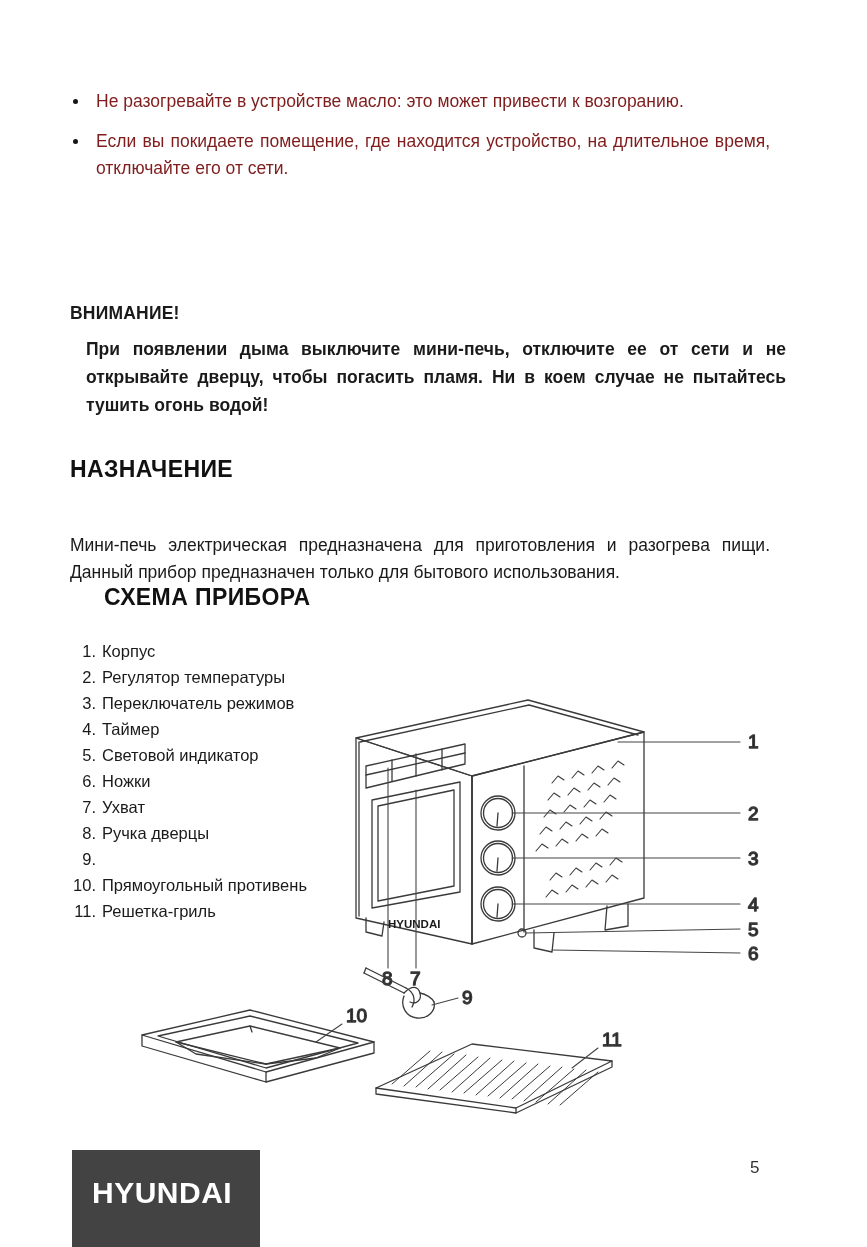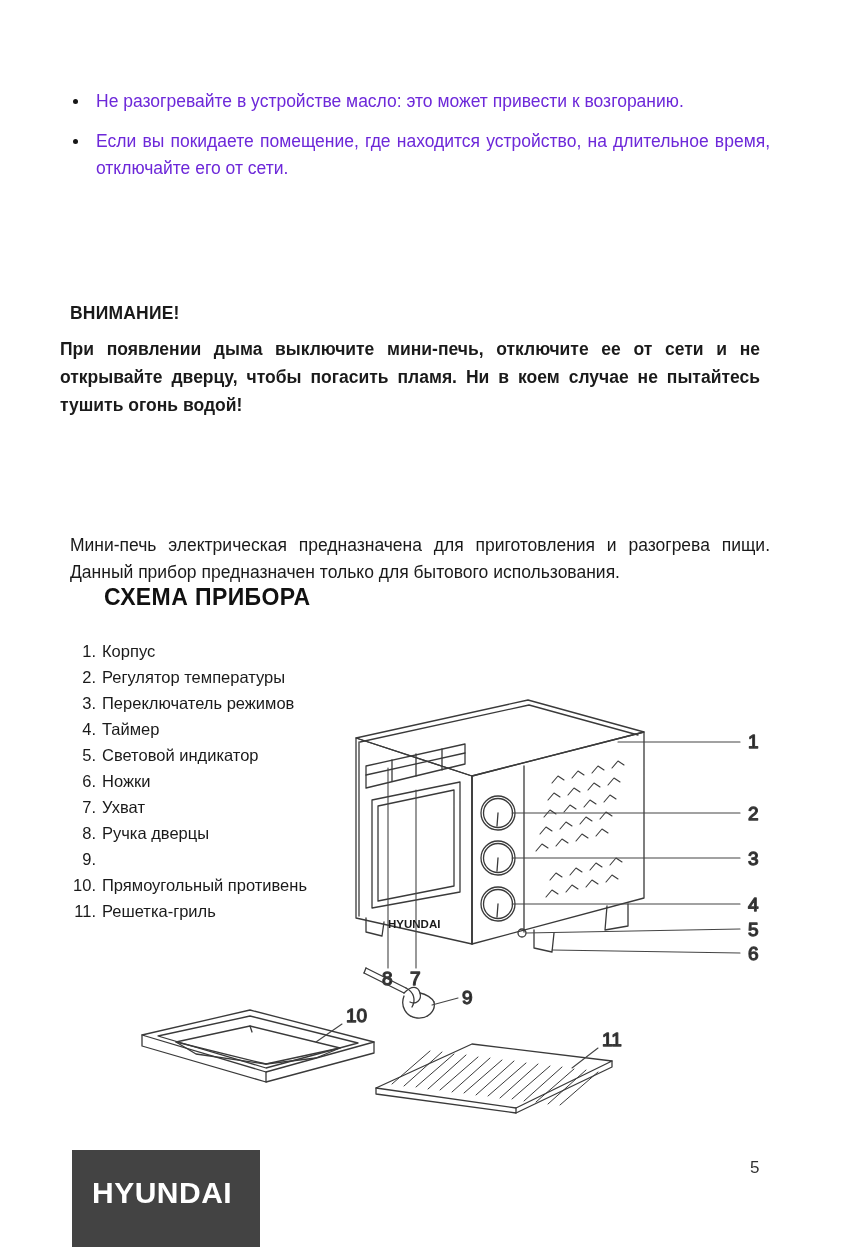--- a/index.html
+++ b/index.html
@@ -34,7 +34,7 @@
     line-height: 27px;
     text-align: justify;
     text-justify: inter-word;
-    color: #6d28d9;
+    color: #7f1d1d;
   }
   .bullet-item:last-child { margin-bottom: 0; }
   .bullet-dot {

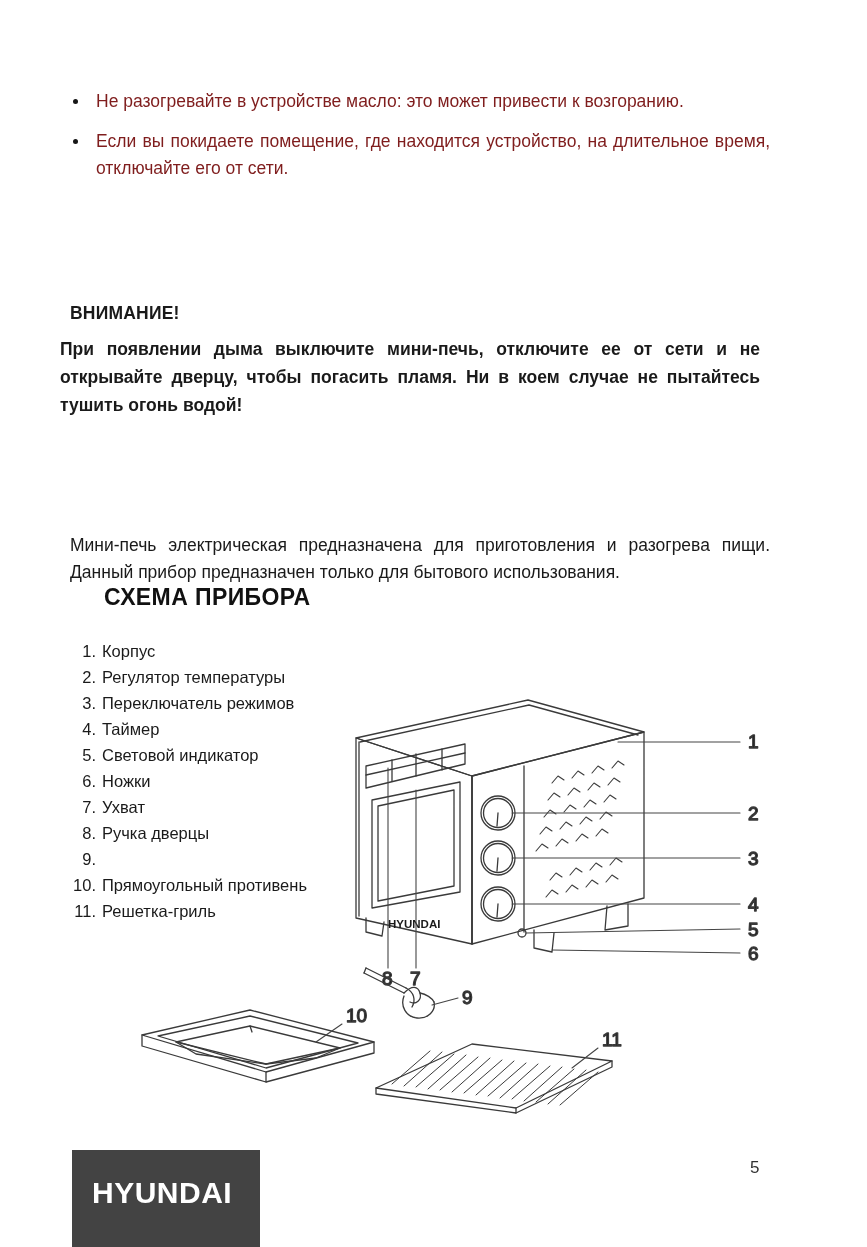--- a/index.html
+++ b/index.html
@@ -58,7 +58,7 @@
   }
   .warn-body {
     position: absolute;
-    left: 60px;
+    left: 86px;
     top: 335px;
     width: 700px;
     font-size: 17.5px;

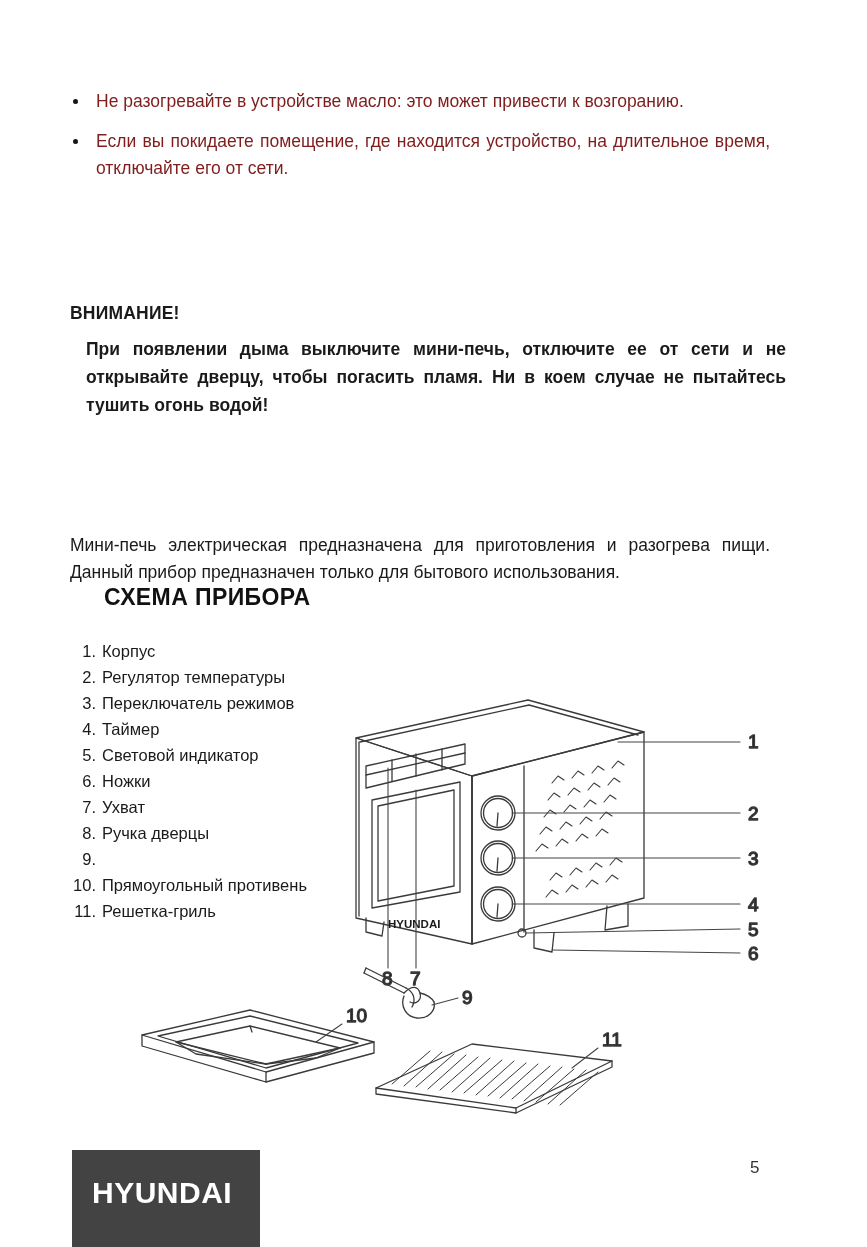--- a/index.html
+++ b/index.html
@@ -174,6 +174,7 @@
   <div class="warn-title">ВНИМАНИЕ!</div>
   <div class="warn-body">При появлении дыма выключите мини-печь, отключите ее от сети и не открывайте дверцу, чтобы погасить пламя. Ни в коем случае не пытайтесь тушить огонь водой!</div>
 
+  <div class="sec-heading" id="heading-purpose">НАЗНАЧЕНИЕ</div>
   <div class="sec-body" id="purpose-body">Мини-печь электрическая предназначена для приготовления и разогрева пищи. Данный прибор предназначен только для бытового использования.</div>
 
   <div class="sec-heading" id="heading-scheme">СХЕМА ПРИБОРА</div>

